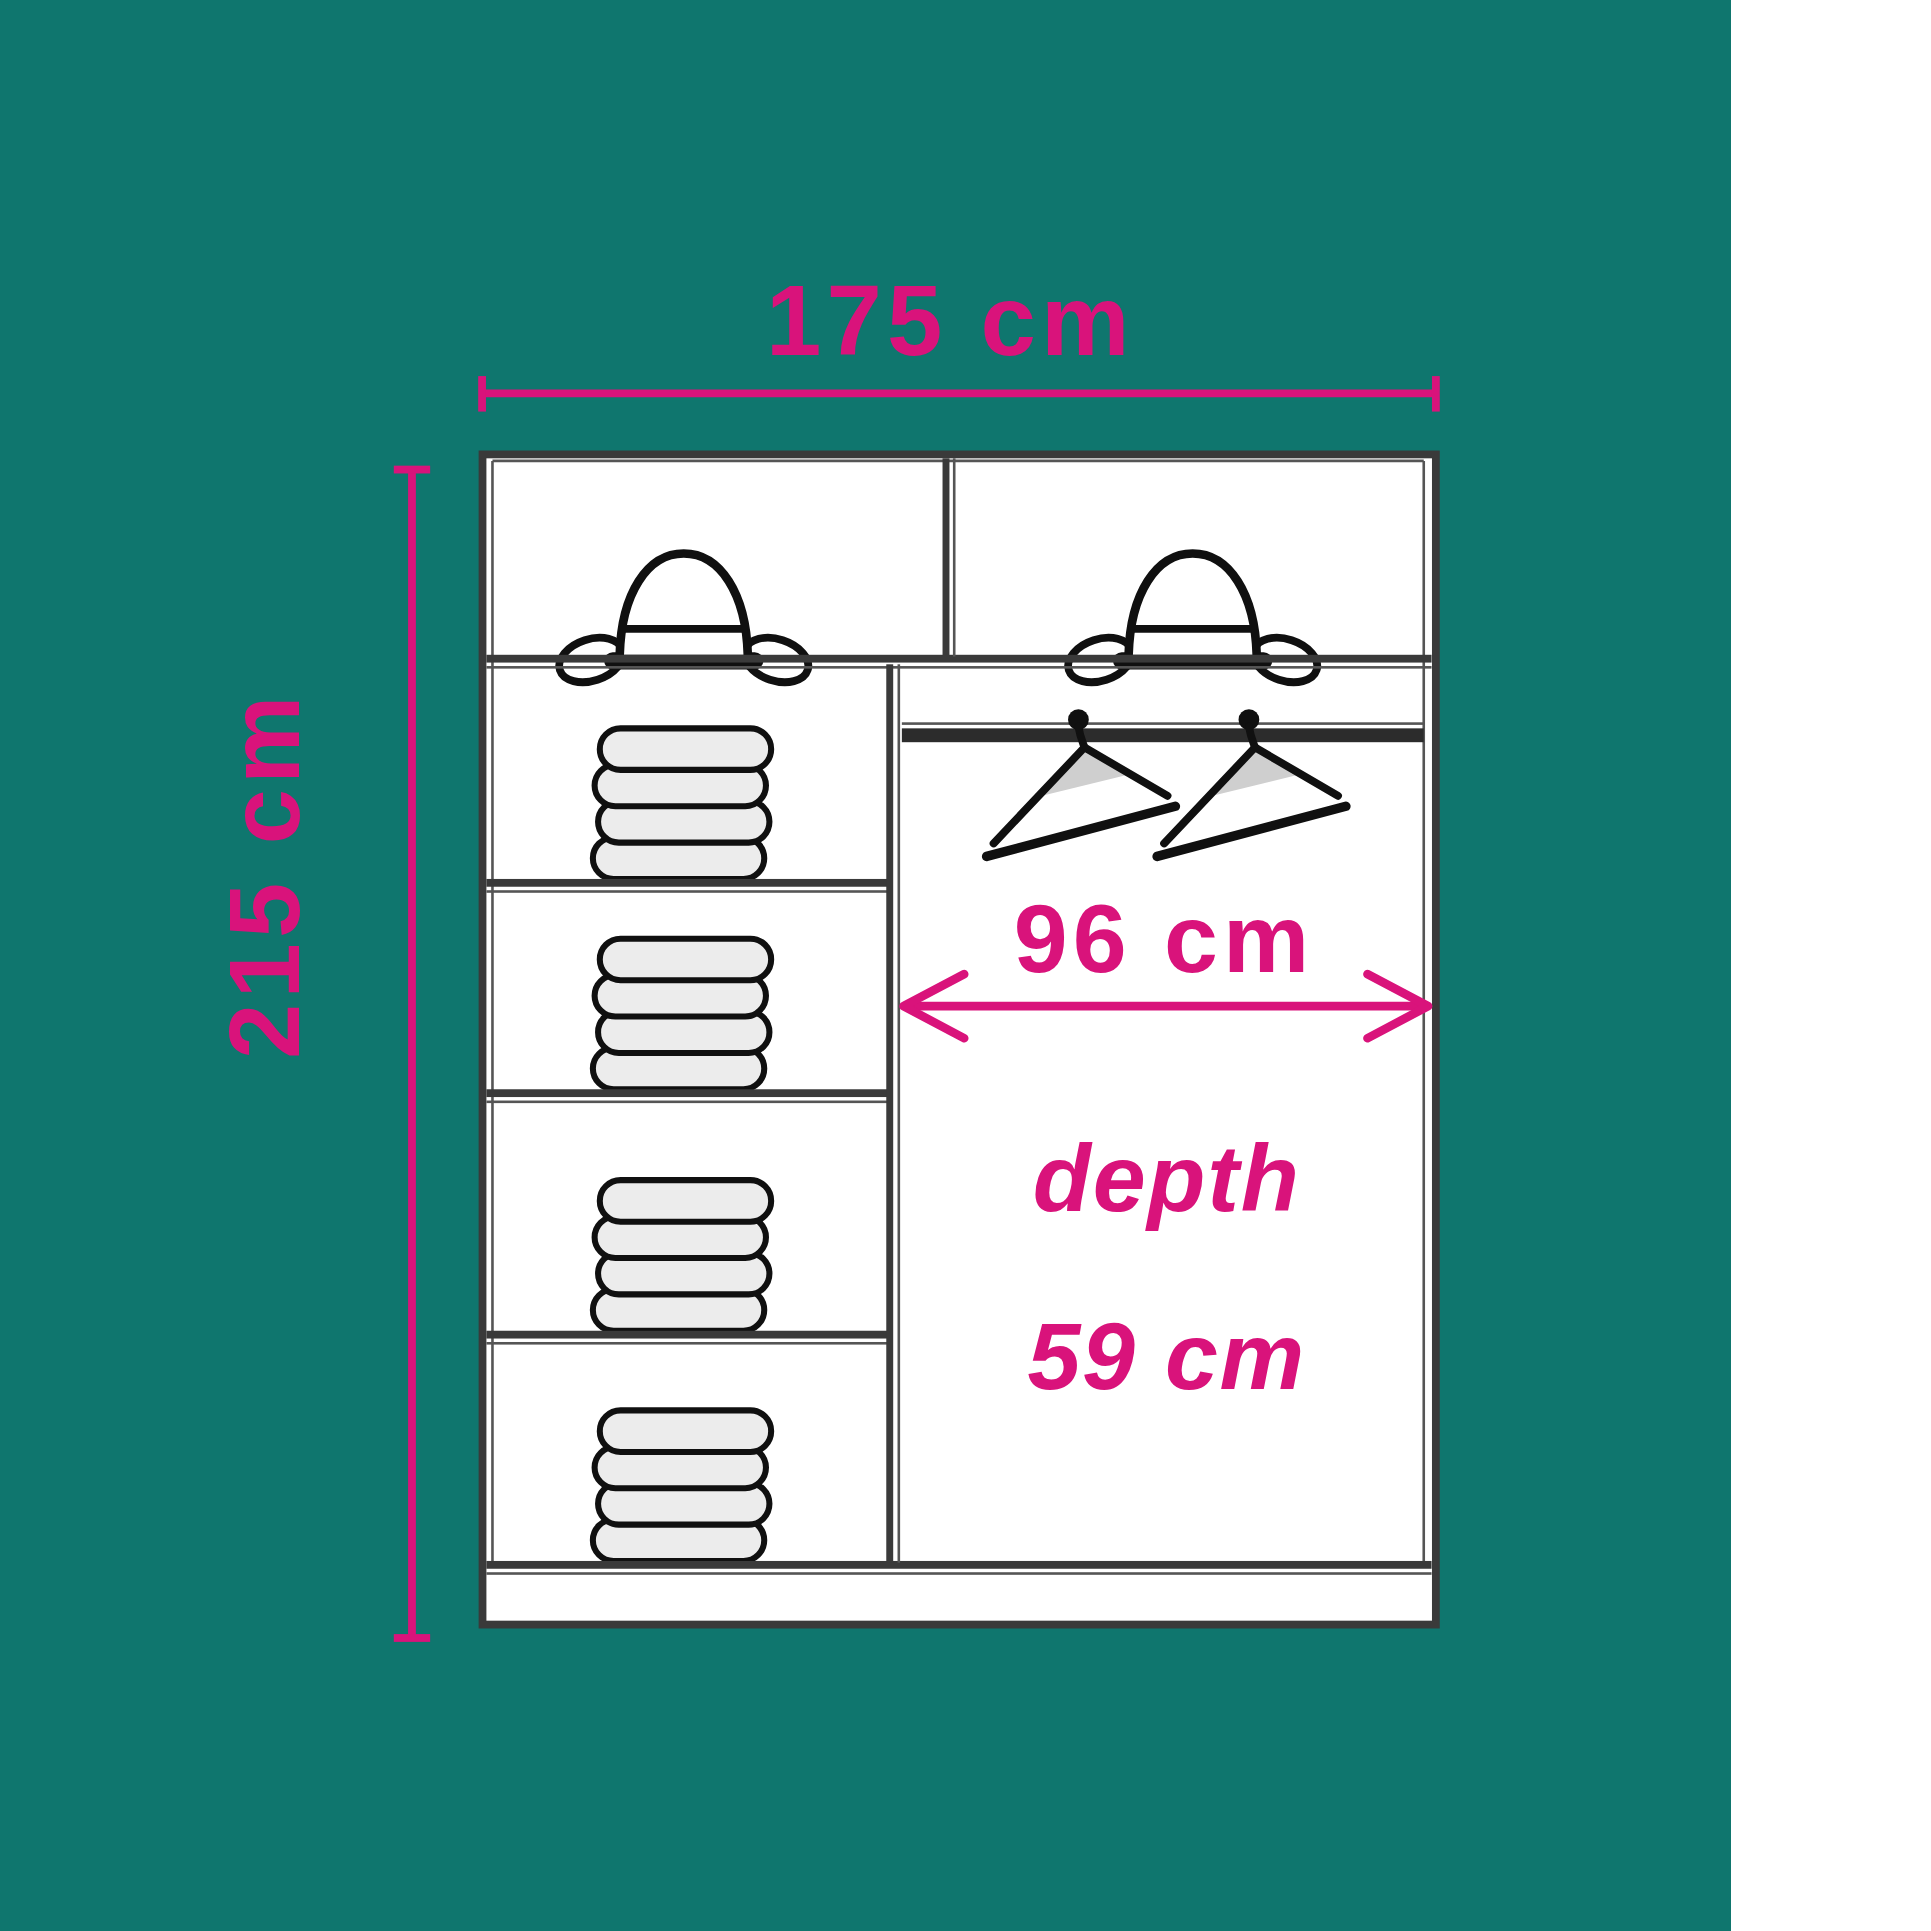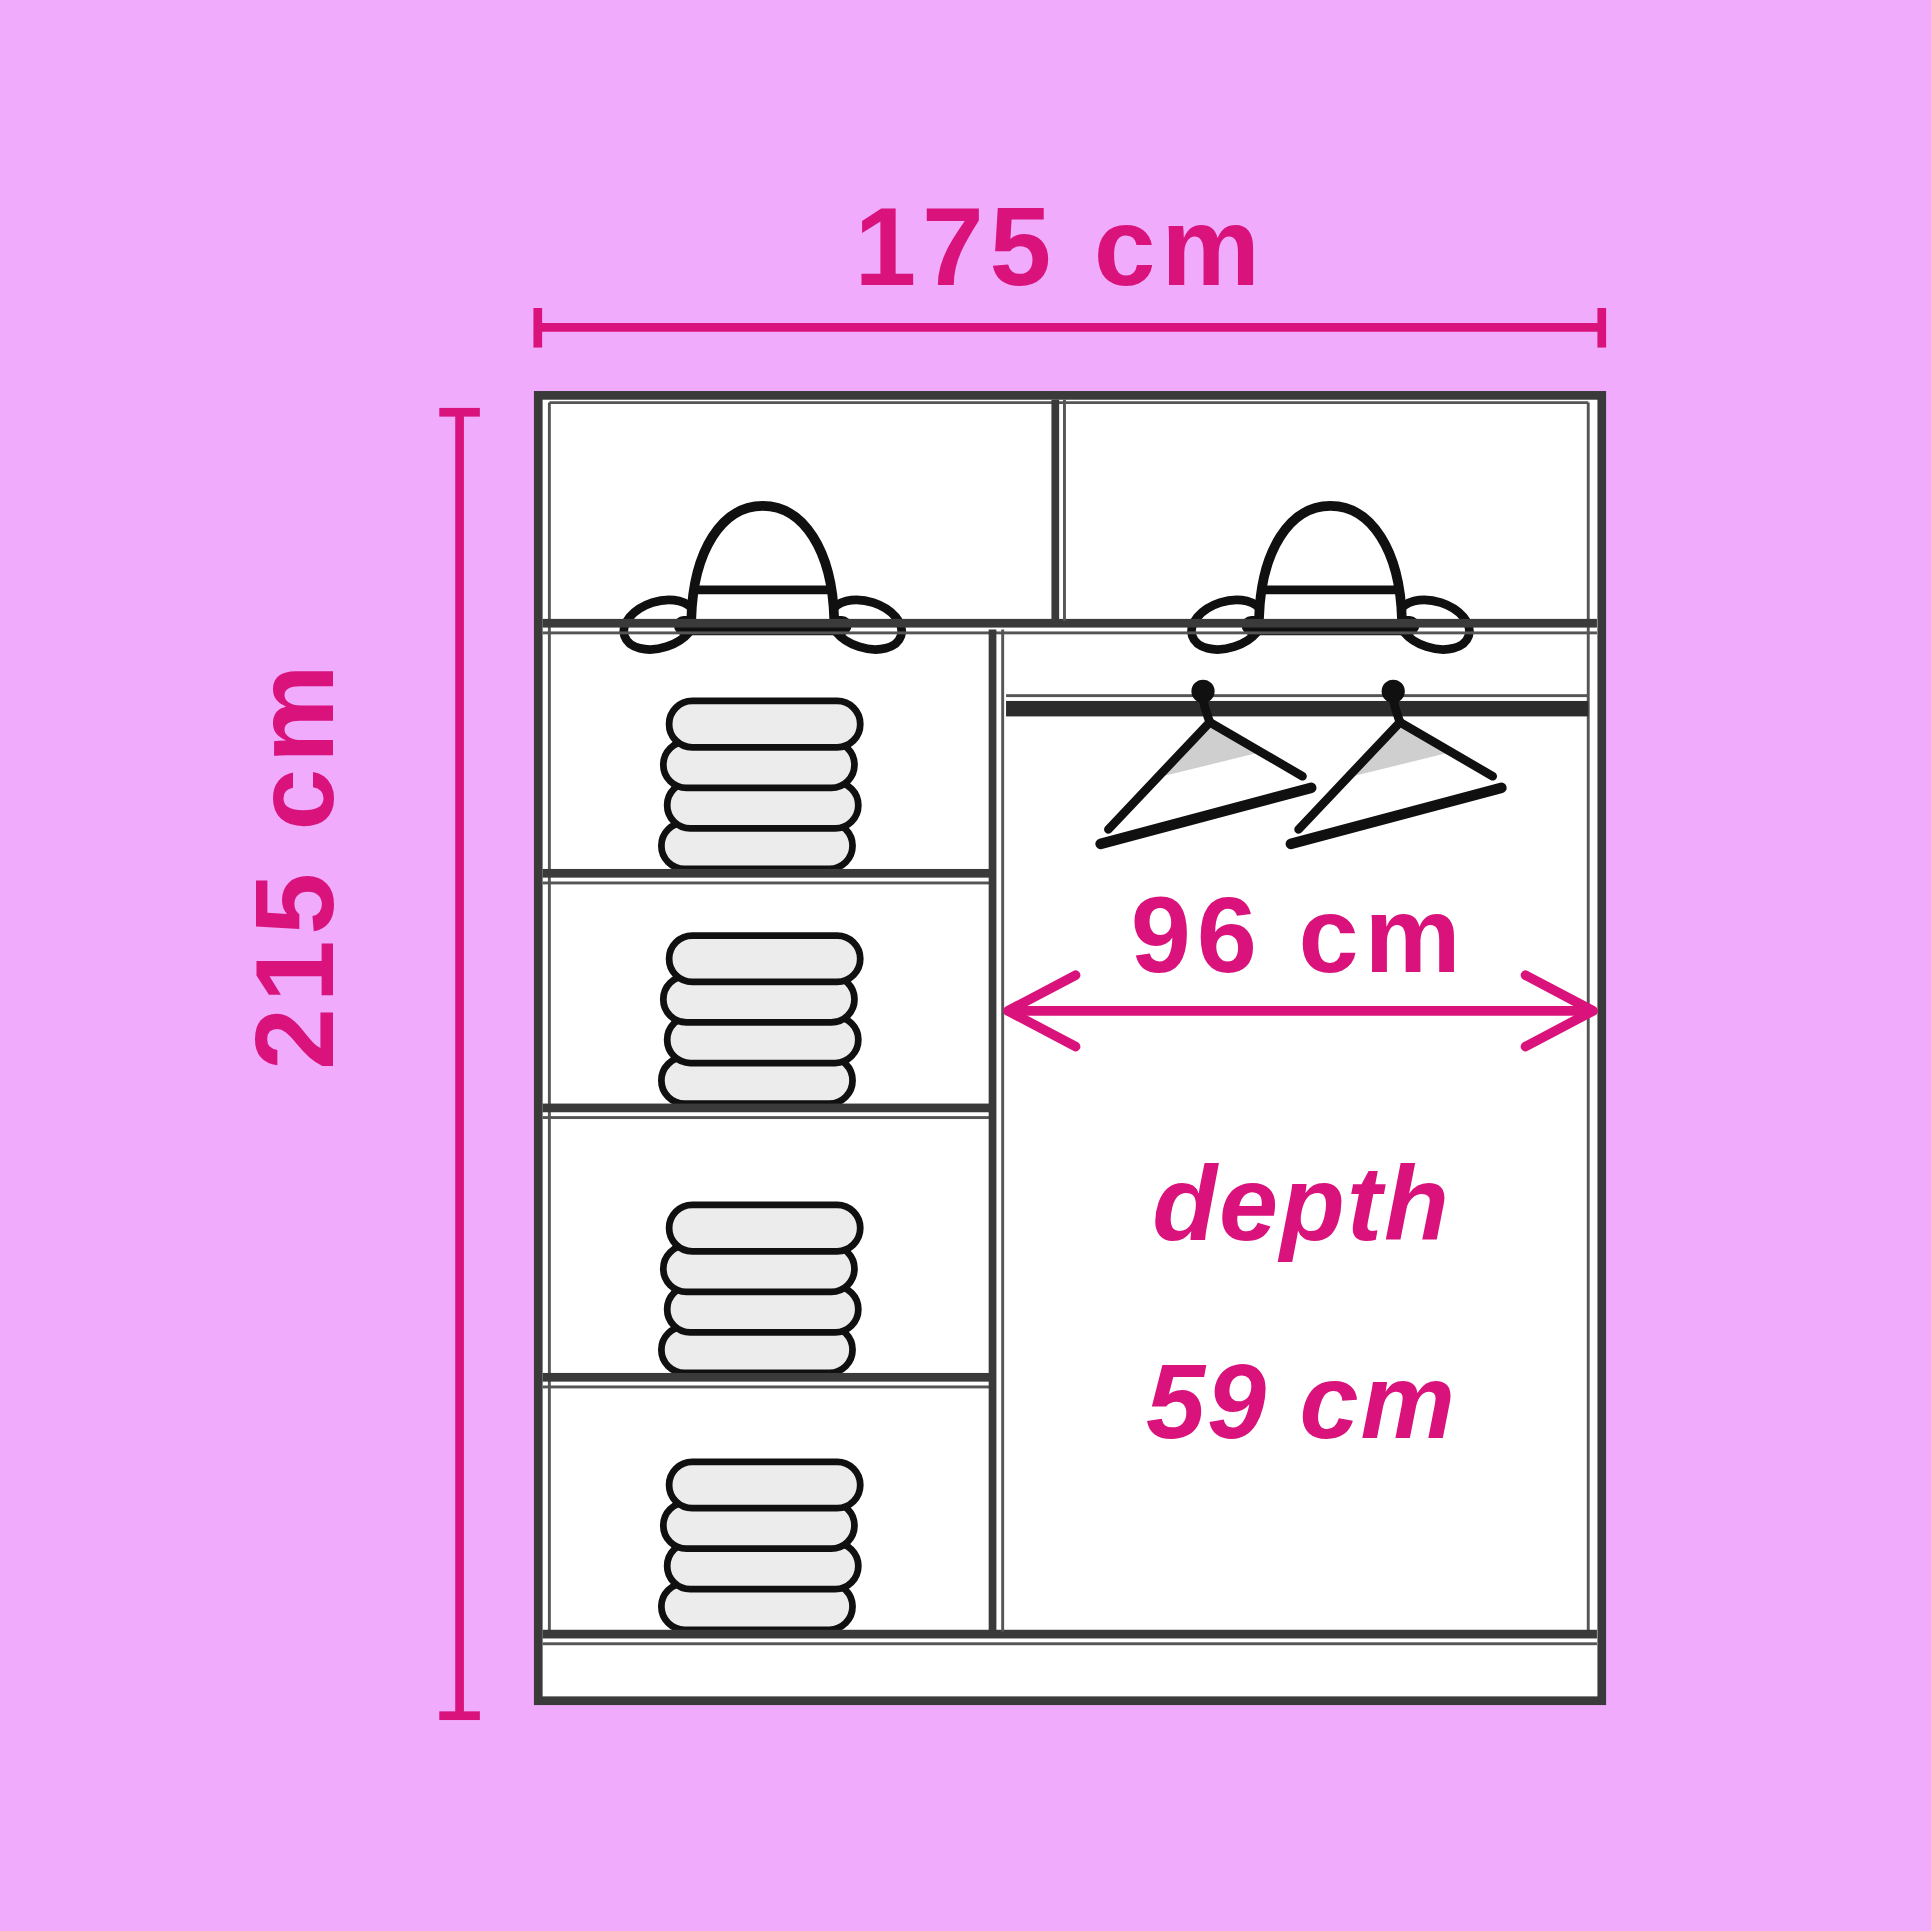--- a/index.html
+++ b/index.html
@@ -3,7 +3,7 @@
 <meta charset="utf-8">
 <style>
   html,body{margin:0;padding:0;background:#ffffff;}
-  .canvas{position:relative;width:1931px;height:1931px;background:#f0abfc;overflow:hidden;
+  .canvas{position:relative;width:1731px;height:1931px;background:#0f766e;overflow:hidden;
           font-family:"Liberation Sans", sans-serif;}
   svg{display:block;width:100%;height:100%;}
   .dim-text{font-family:"Liberation Sans", sans-serif;font-weight:700;letter-spacing:6px;}

